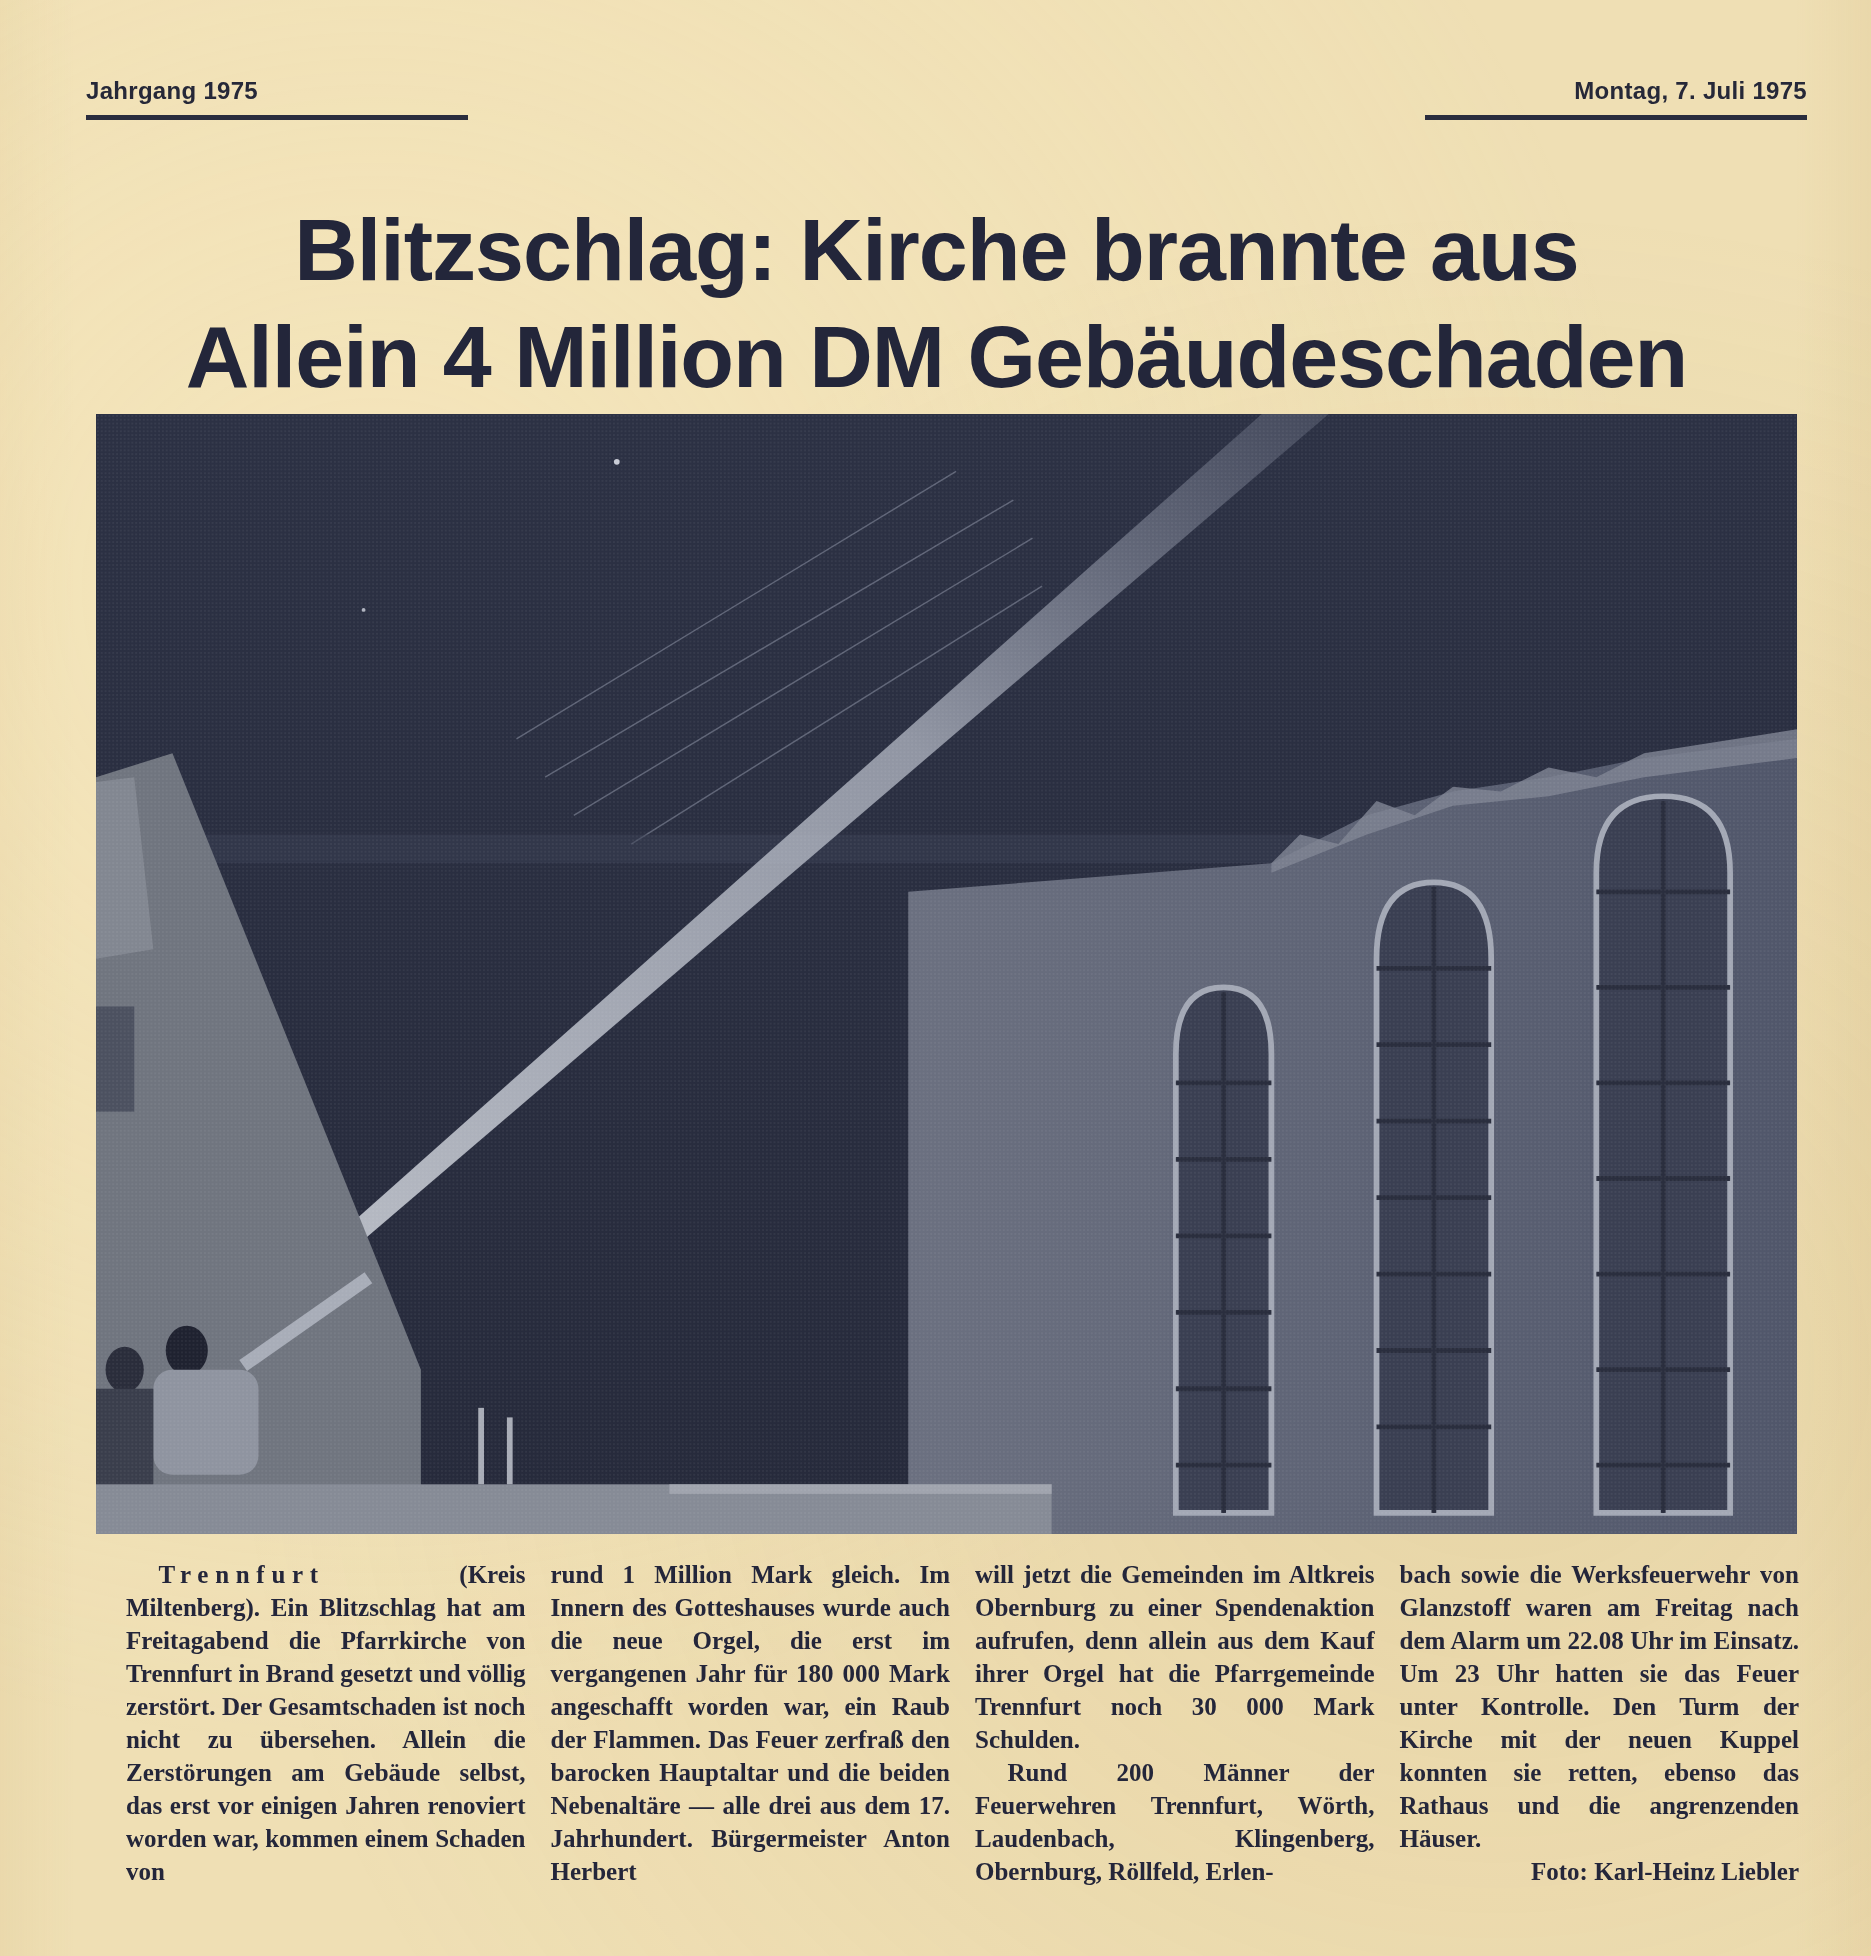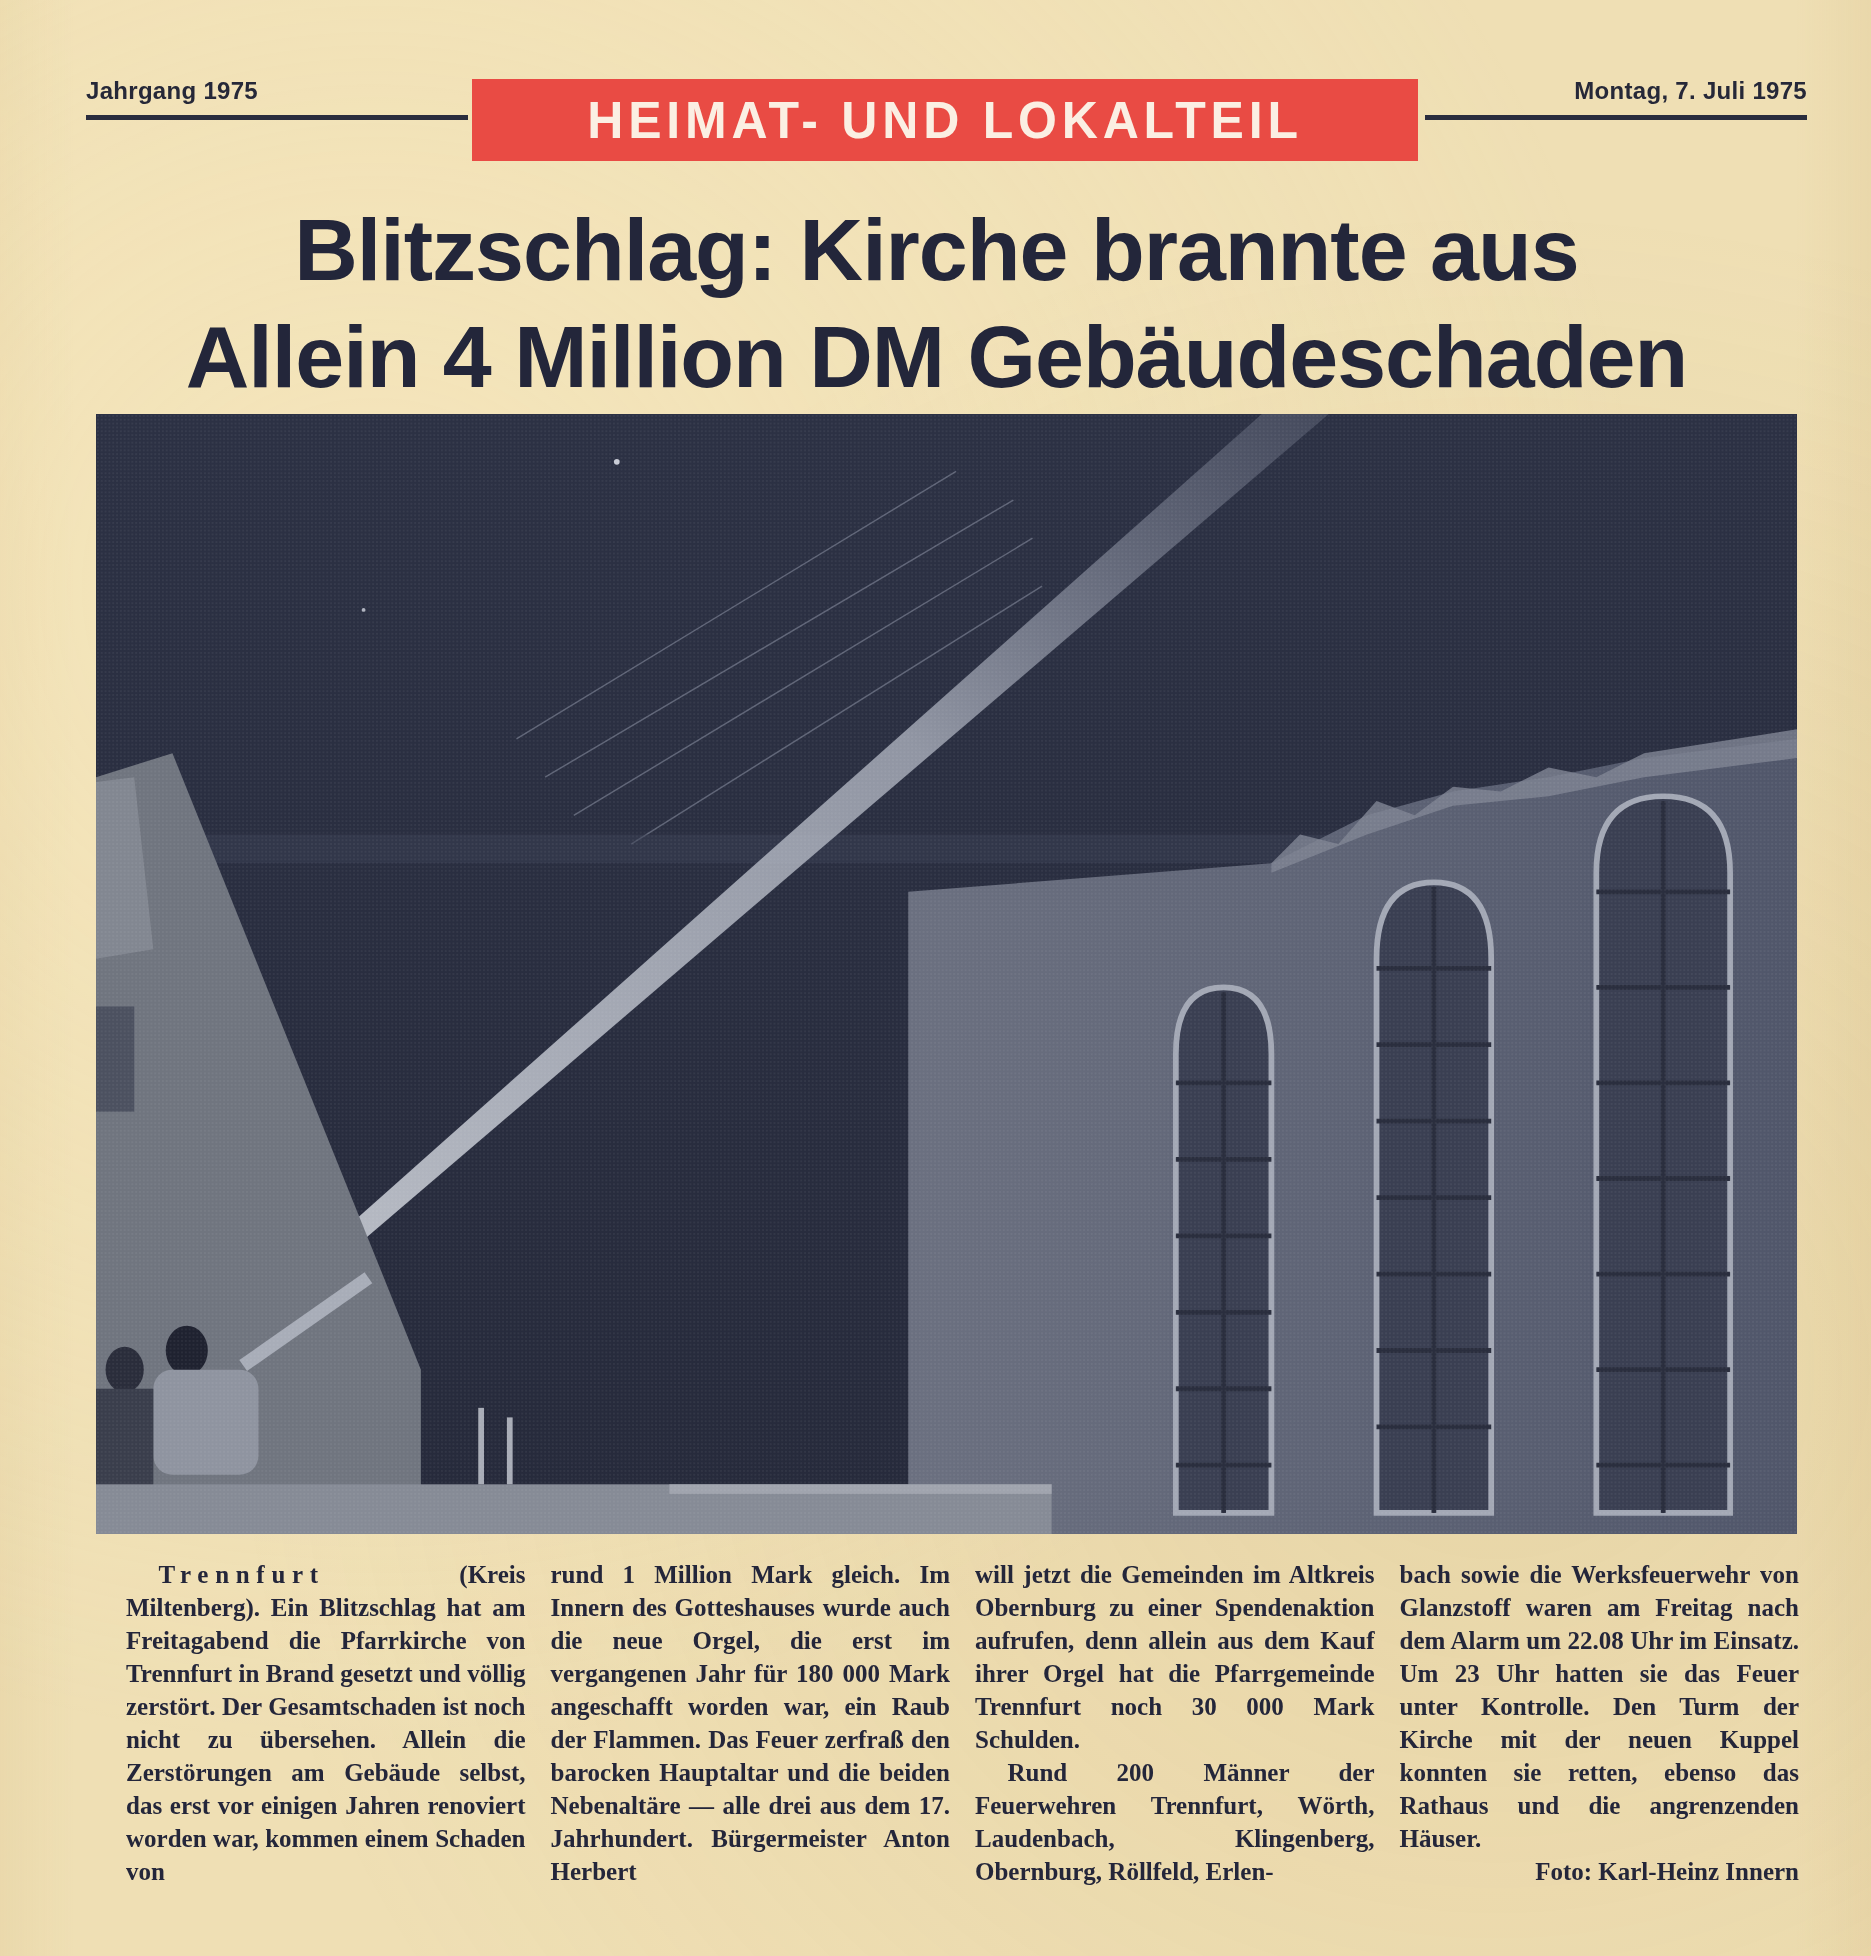--- a/index.html
+++ b/index.html
@@ -64,9 +64,6 @@
 <div class="masthead">
   <div class="mast-left">Jahrgang 1975</div>
   <div class="rule left"></div>
-  <div class="section-banner">
-    <span>HEIMAT- UND LOKALTEIL</span>
-  </div>
   <div class="rule right"></div>
   <div class="mast-right">Montag, 7. Juli 1975</div>
 </div>

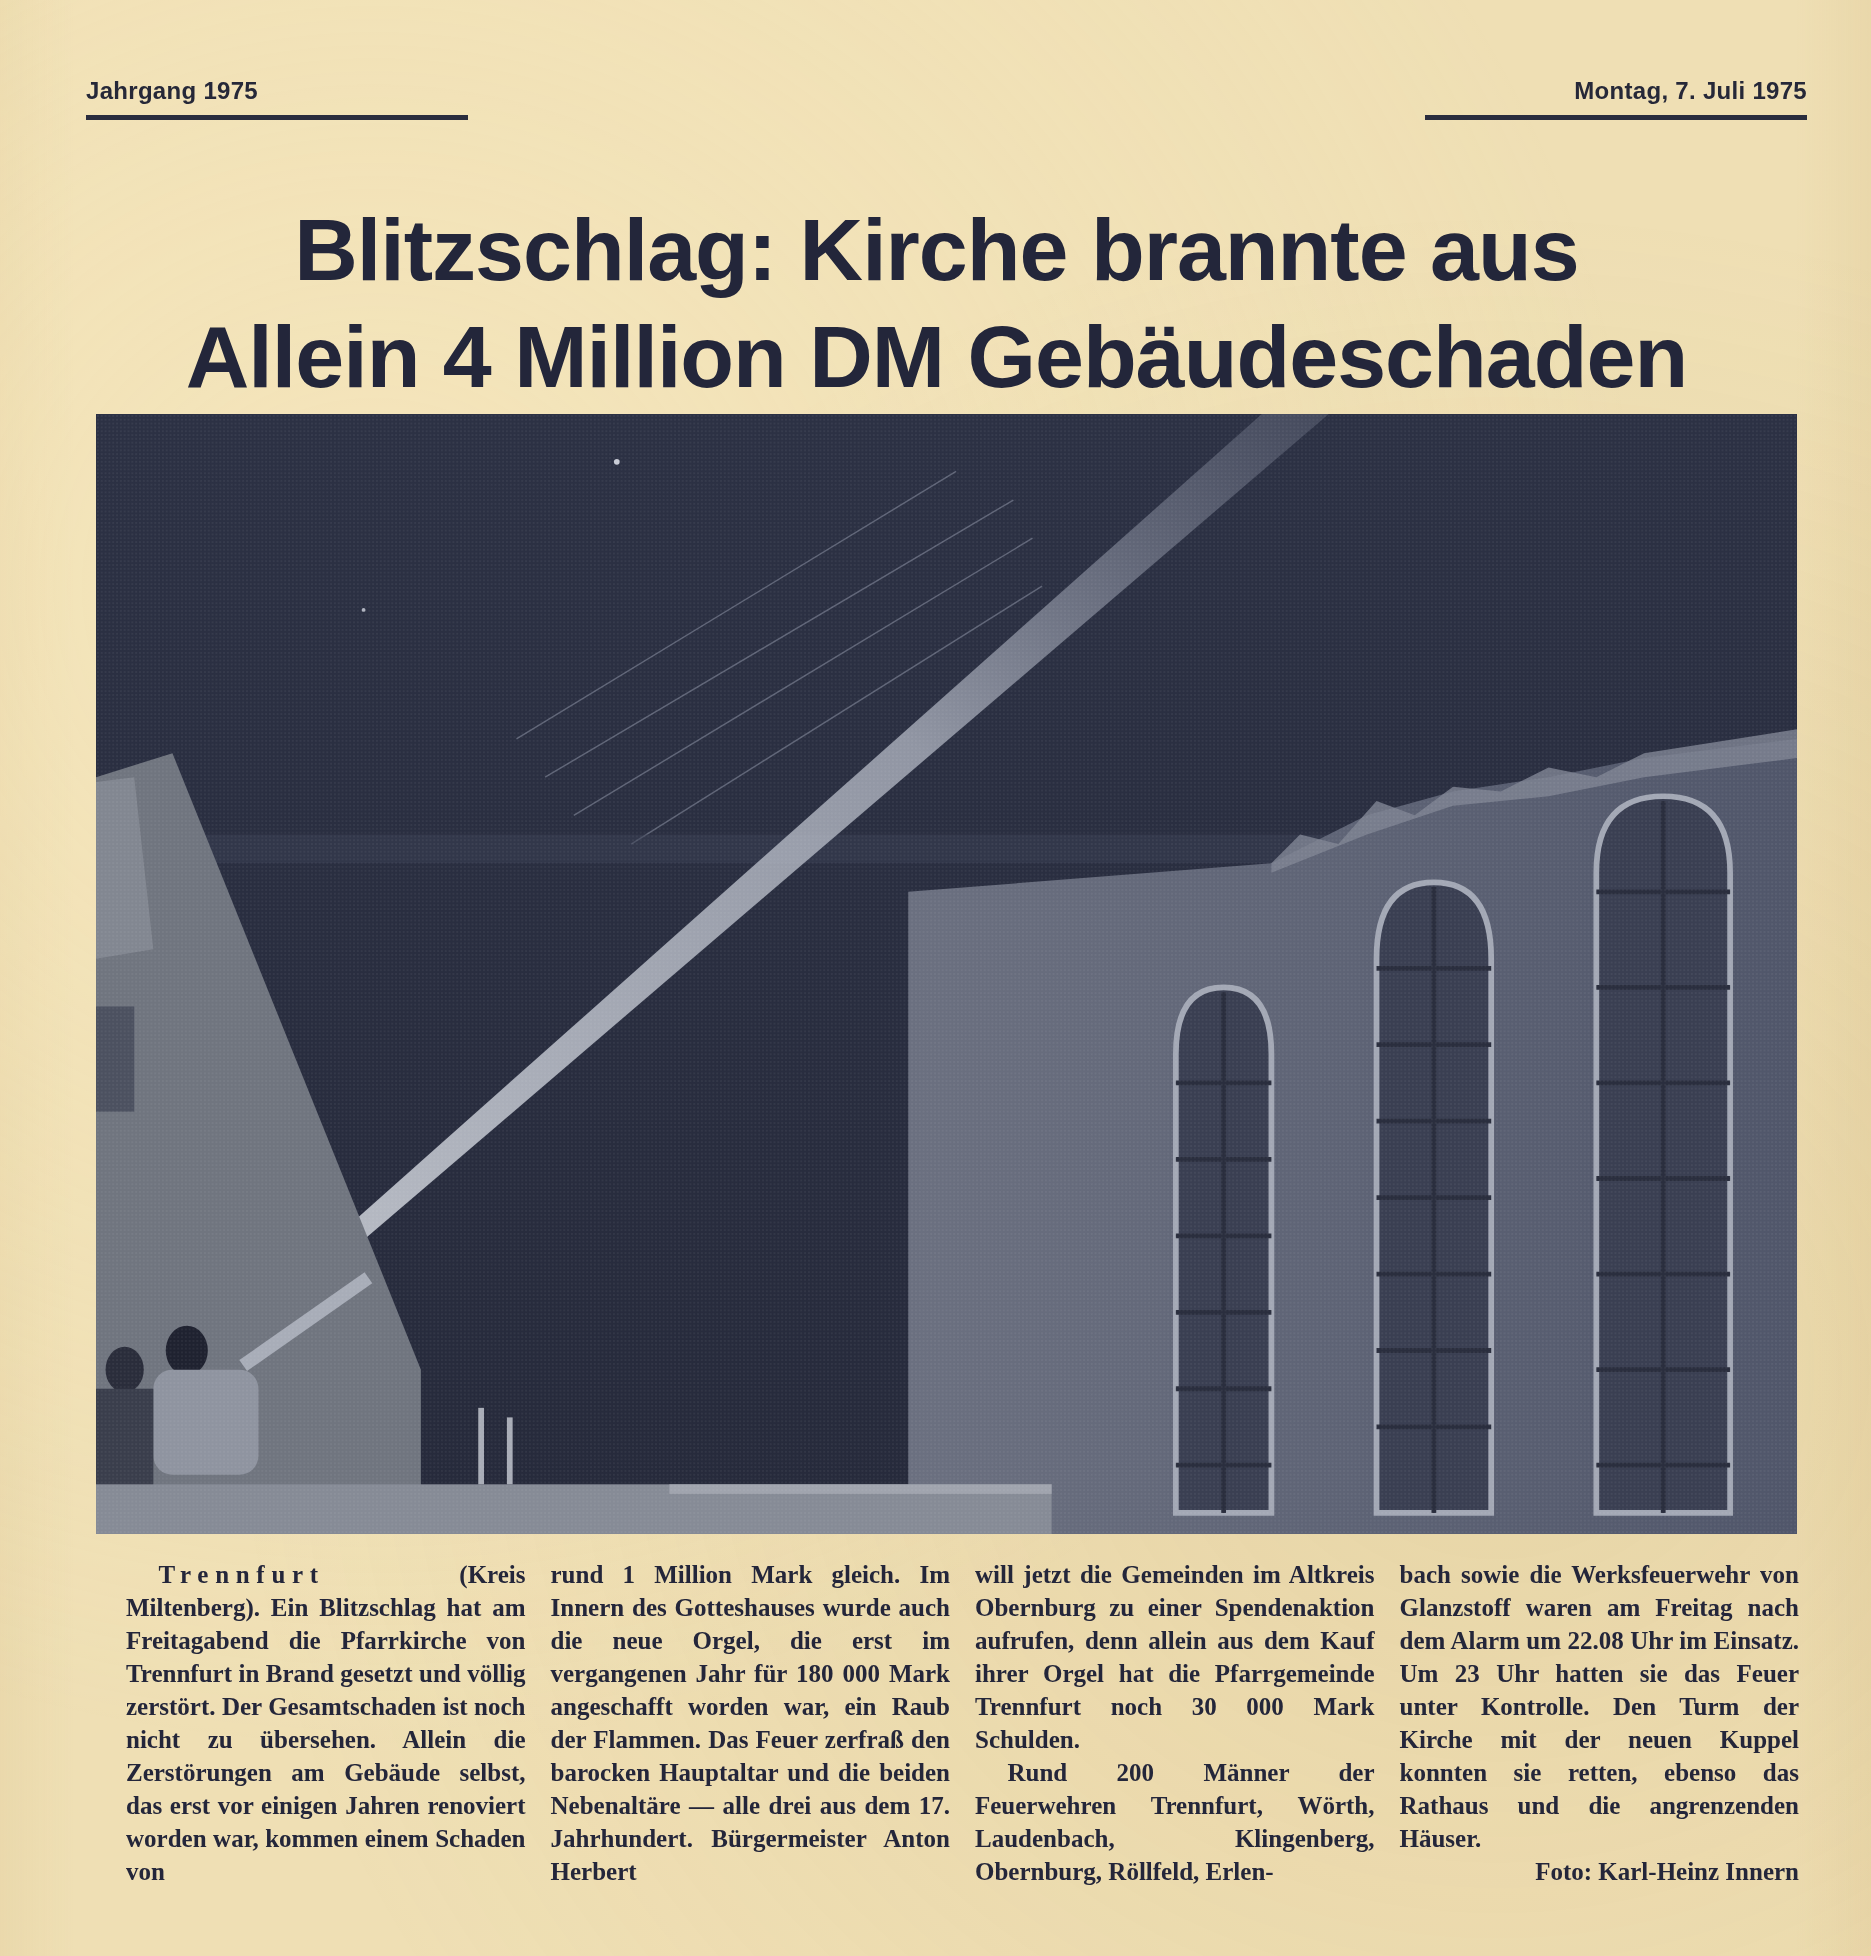--- a/index.html
+++ b/index.html
@@ -179,7 +179,7 @@
   </div>
   <div class="col">
     <p>bach sowie die Werksfeuerwehr von Glanzstoff waren am Freitag nach dem Alarm um 22.08 Uhr im Einsatz. Um 23 Uhr hatten sie das Feuer unter Kontrolle. Den Turm der Kirche mit der neuen Kuppel konnten sie retten, ebenso das Rathaus und die angrenzenden Häuser.</p>
-    <p class="credit">Foto: Karl-Heinz Innern</p>
+    <p class="credit">Foto: Karl-Heinz Liebler</p>
   </div>
 </div>
 

